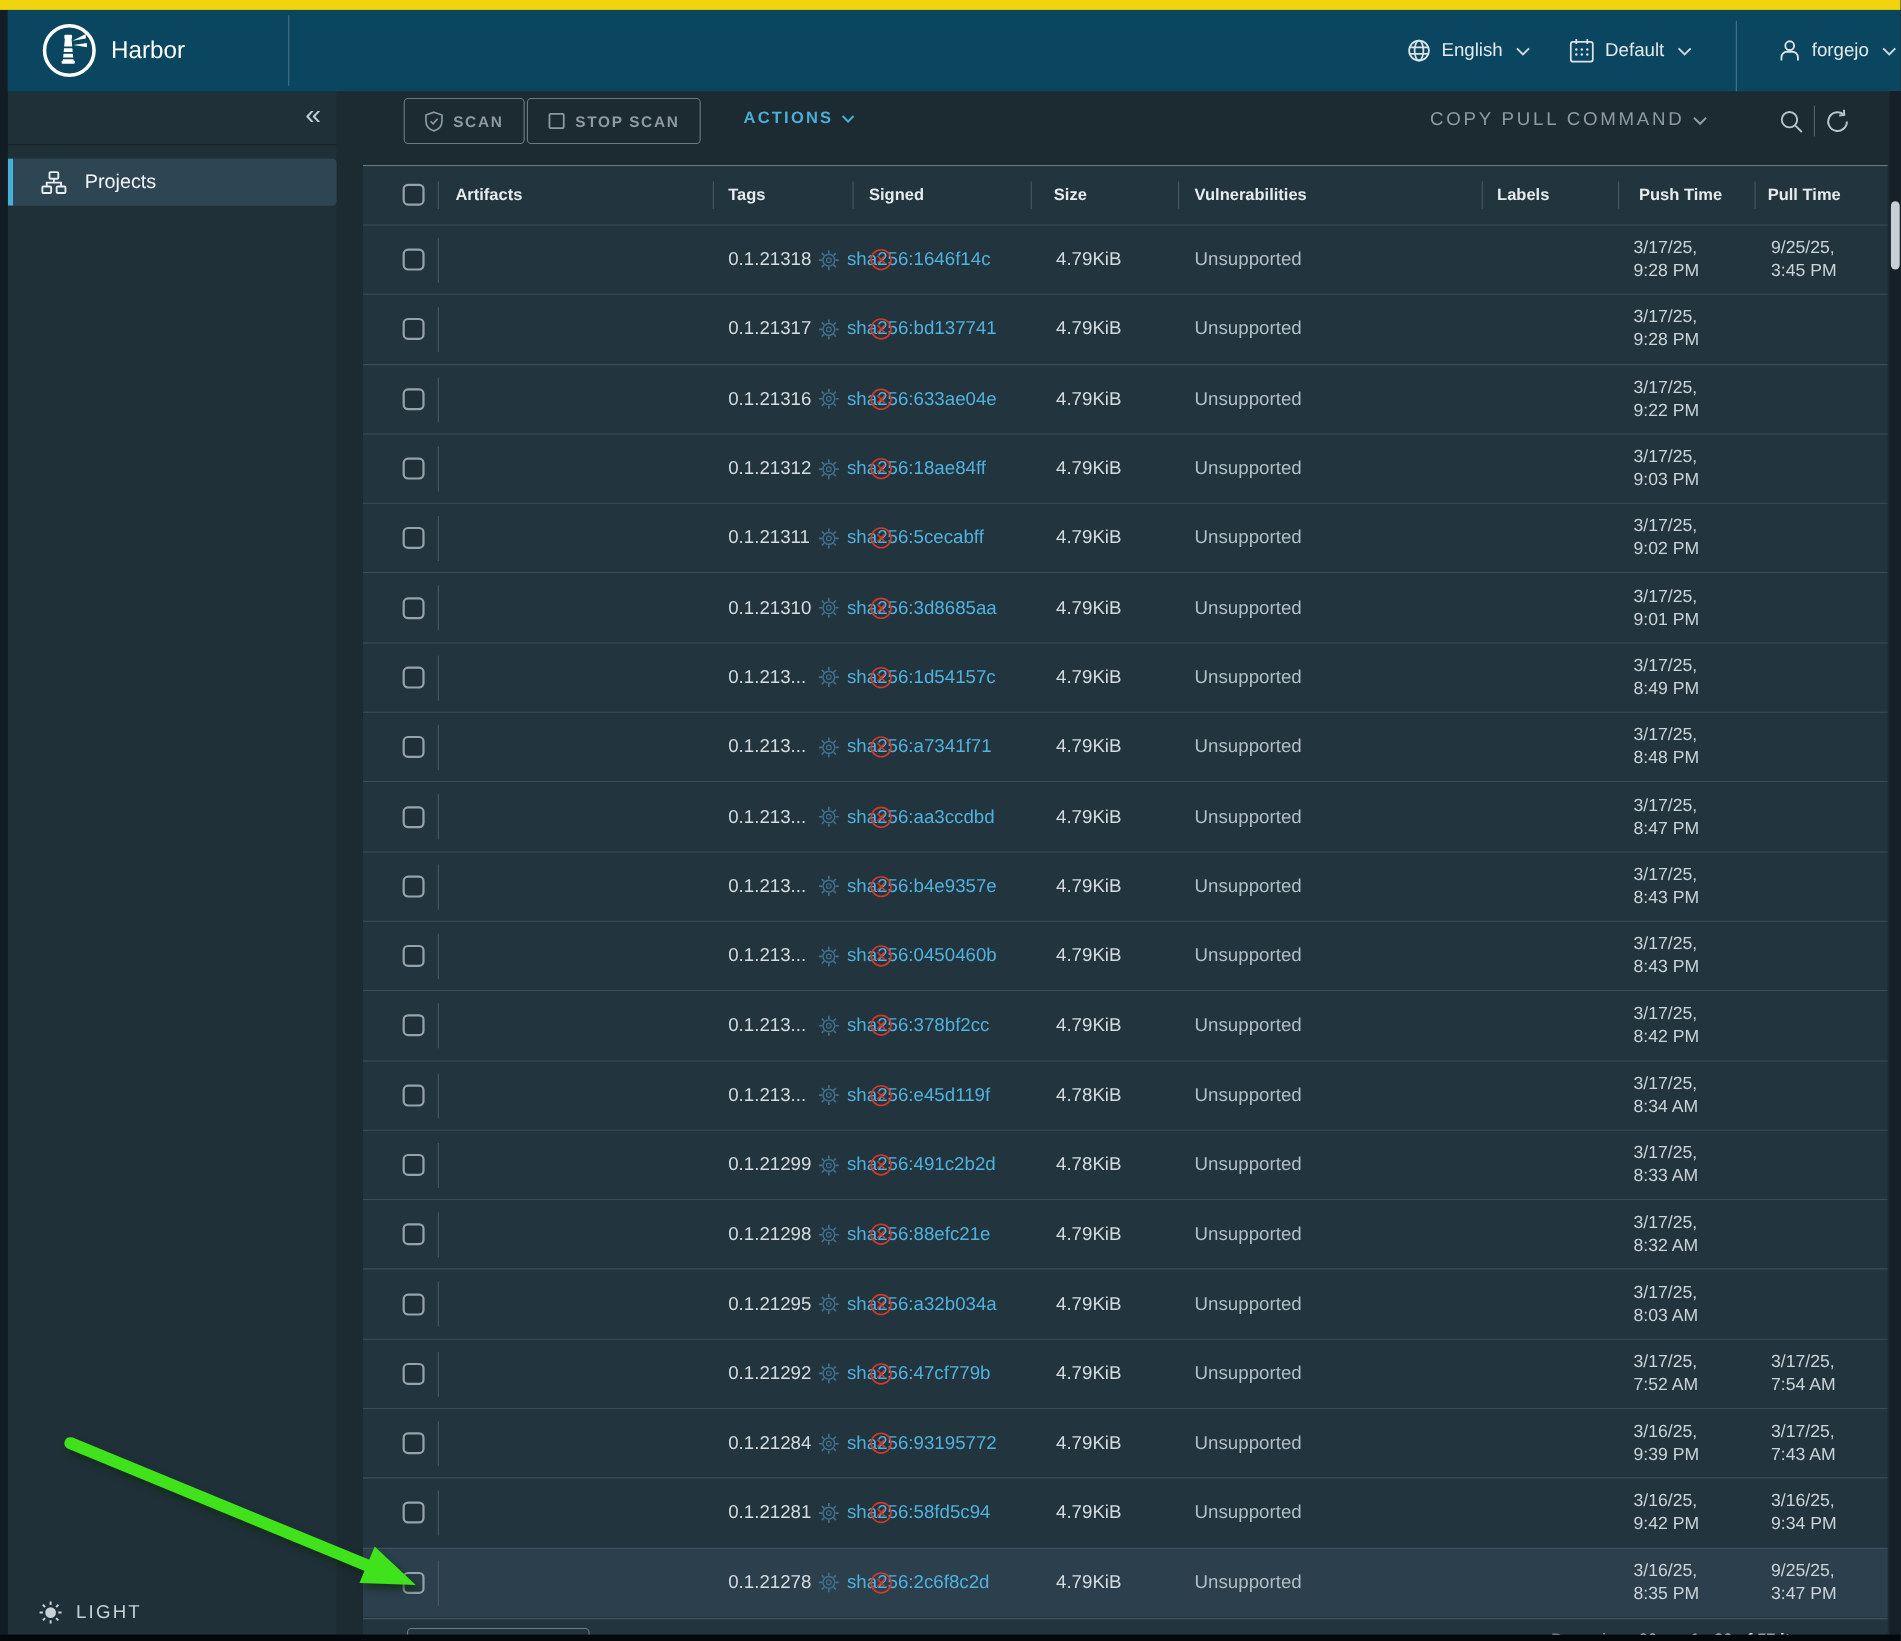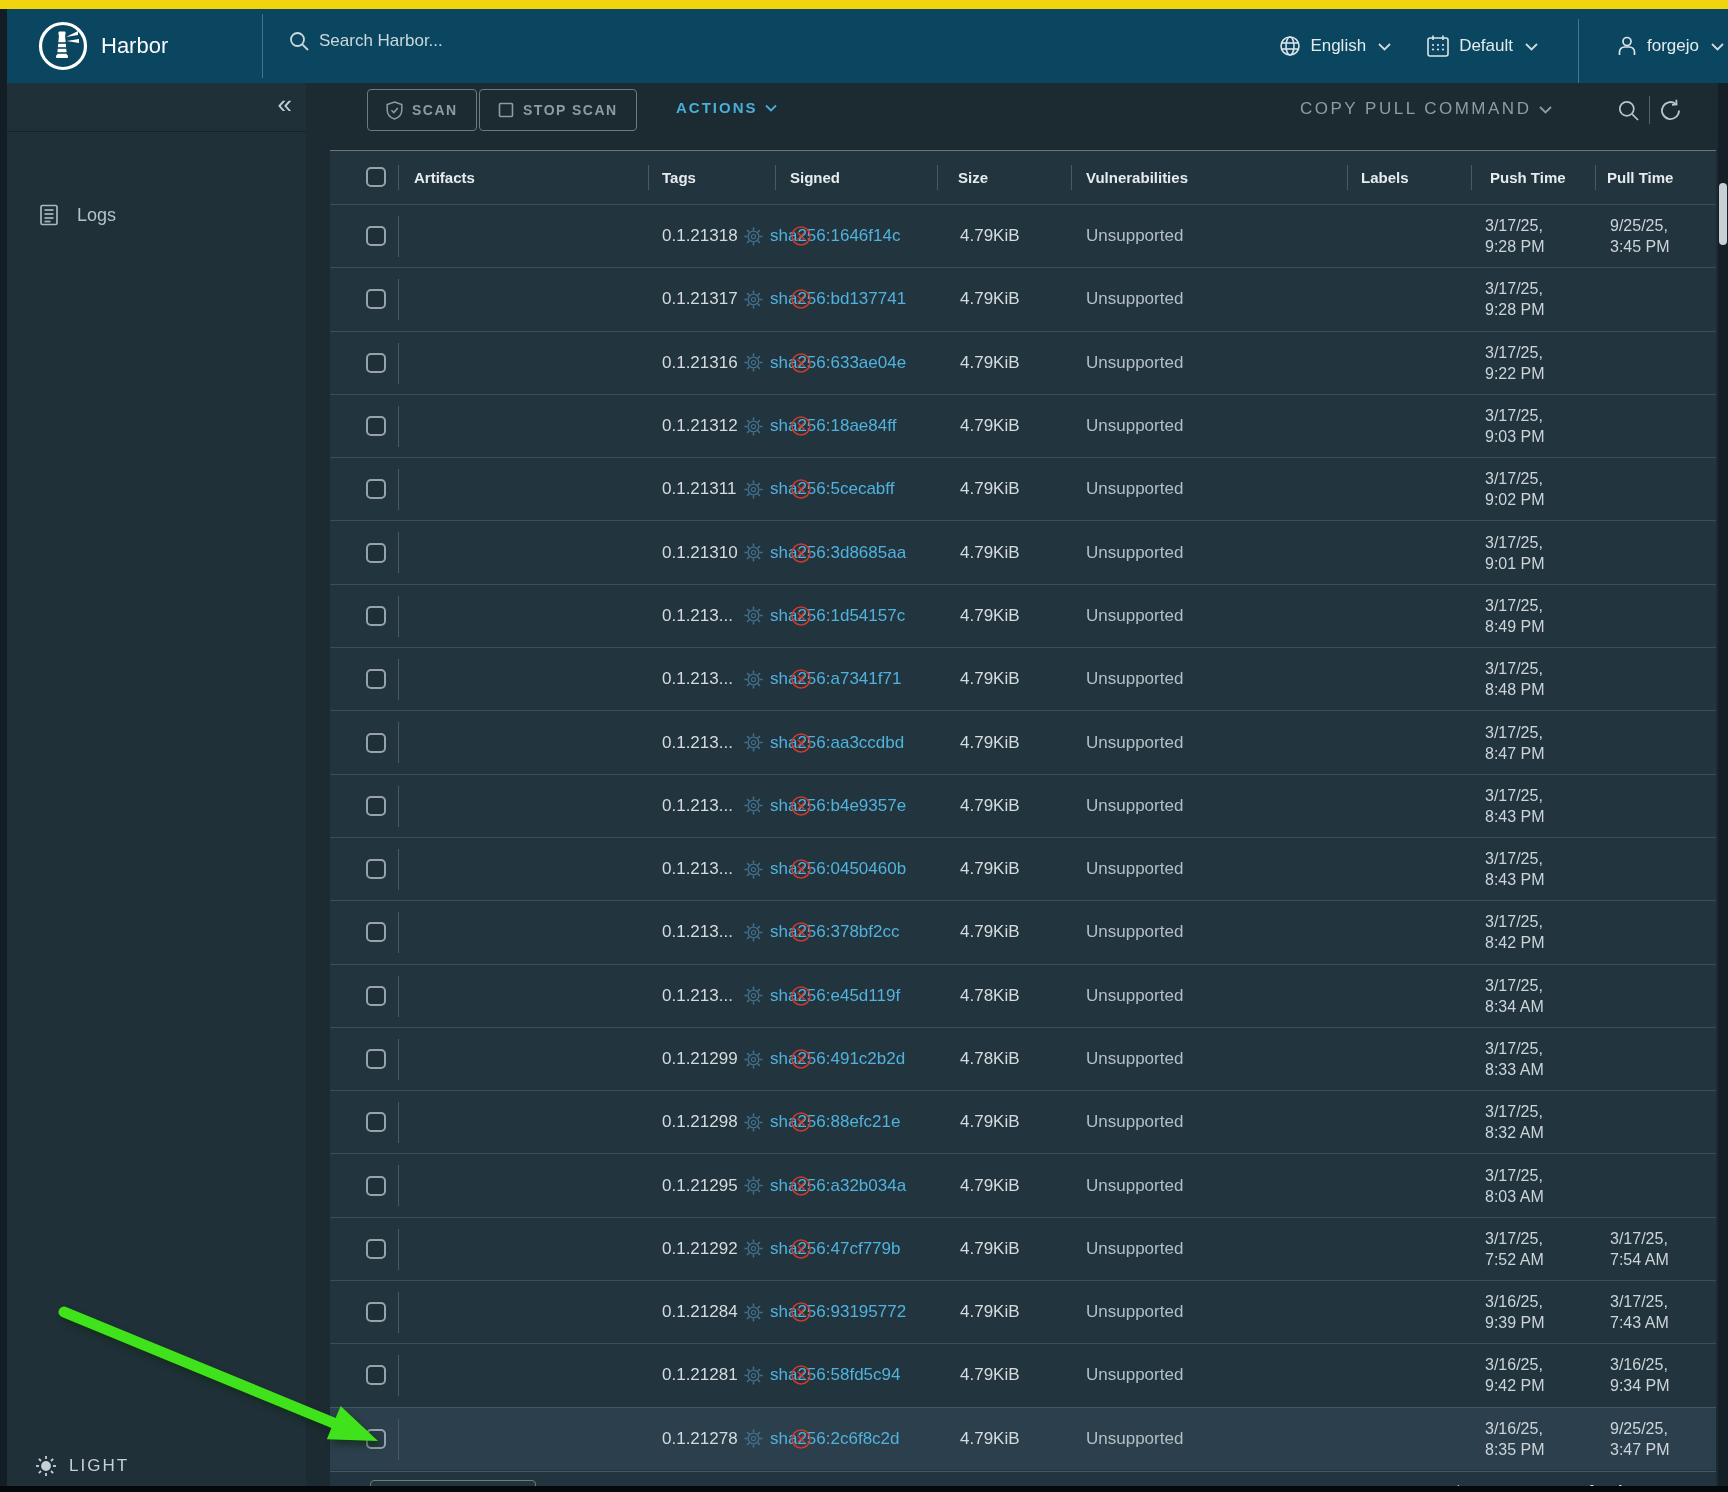--- a/index.html
+++ b/index.html
@@ -107,15 +107,6 @@
     <div class="brand">Harbor</div>
     <div class="appbar-divider" style="left:262px;"></div>
 
-    <div class="search-area">
-      <span>
-        <svg class="icon" width="24" height="24" viewBox="0 0 24 24" fill="none" stroke="#cdd7dc" stroke-width="1.8">
-          <circle cx="10.5" cy="10.5" r="6.5"></circle>
-            <line x1="15.3" y1="15.3" x2="21" y2="21"></line>
-        </svg>
-      </span>
-      <input class="search-input" placeholder="Search Harbor..." style="">
-    </div>
 
     <div class="appbar-right">
       <div class="appbar-item" style="margin-right:34px;">

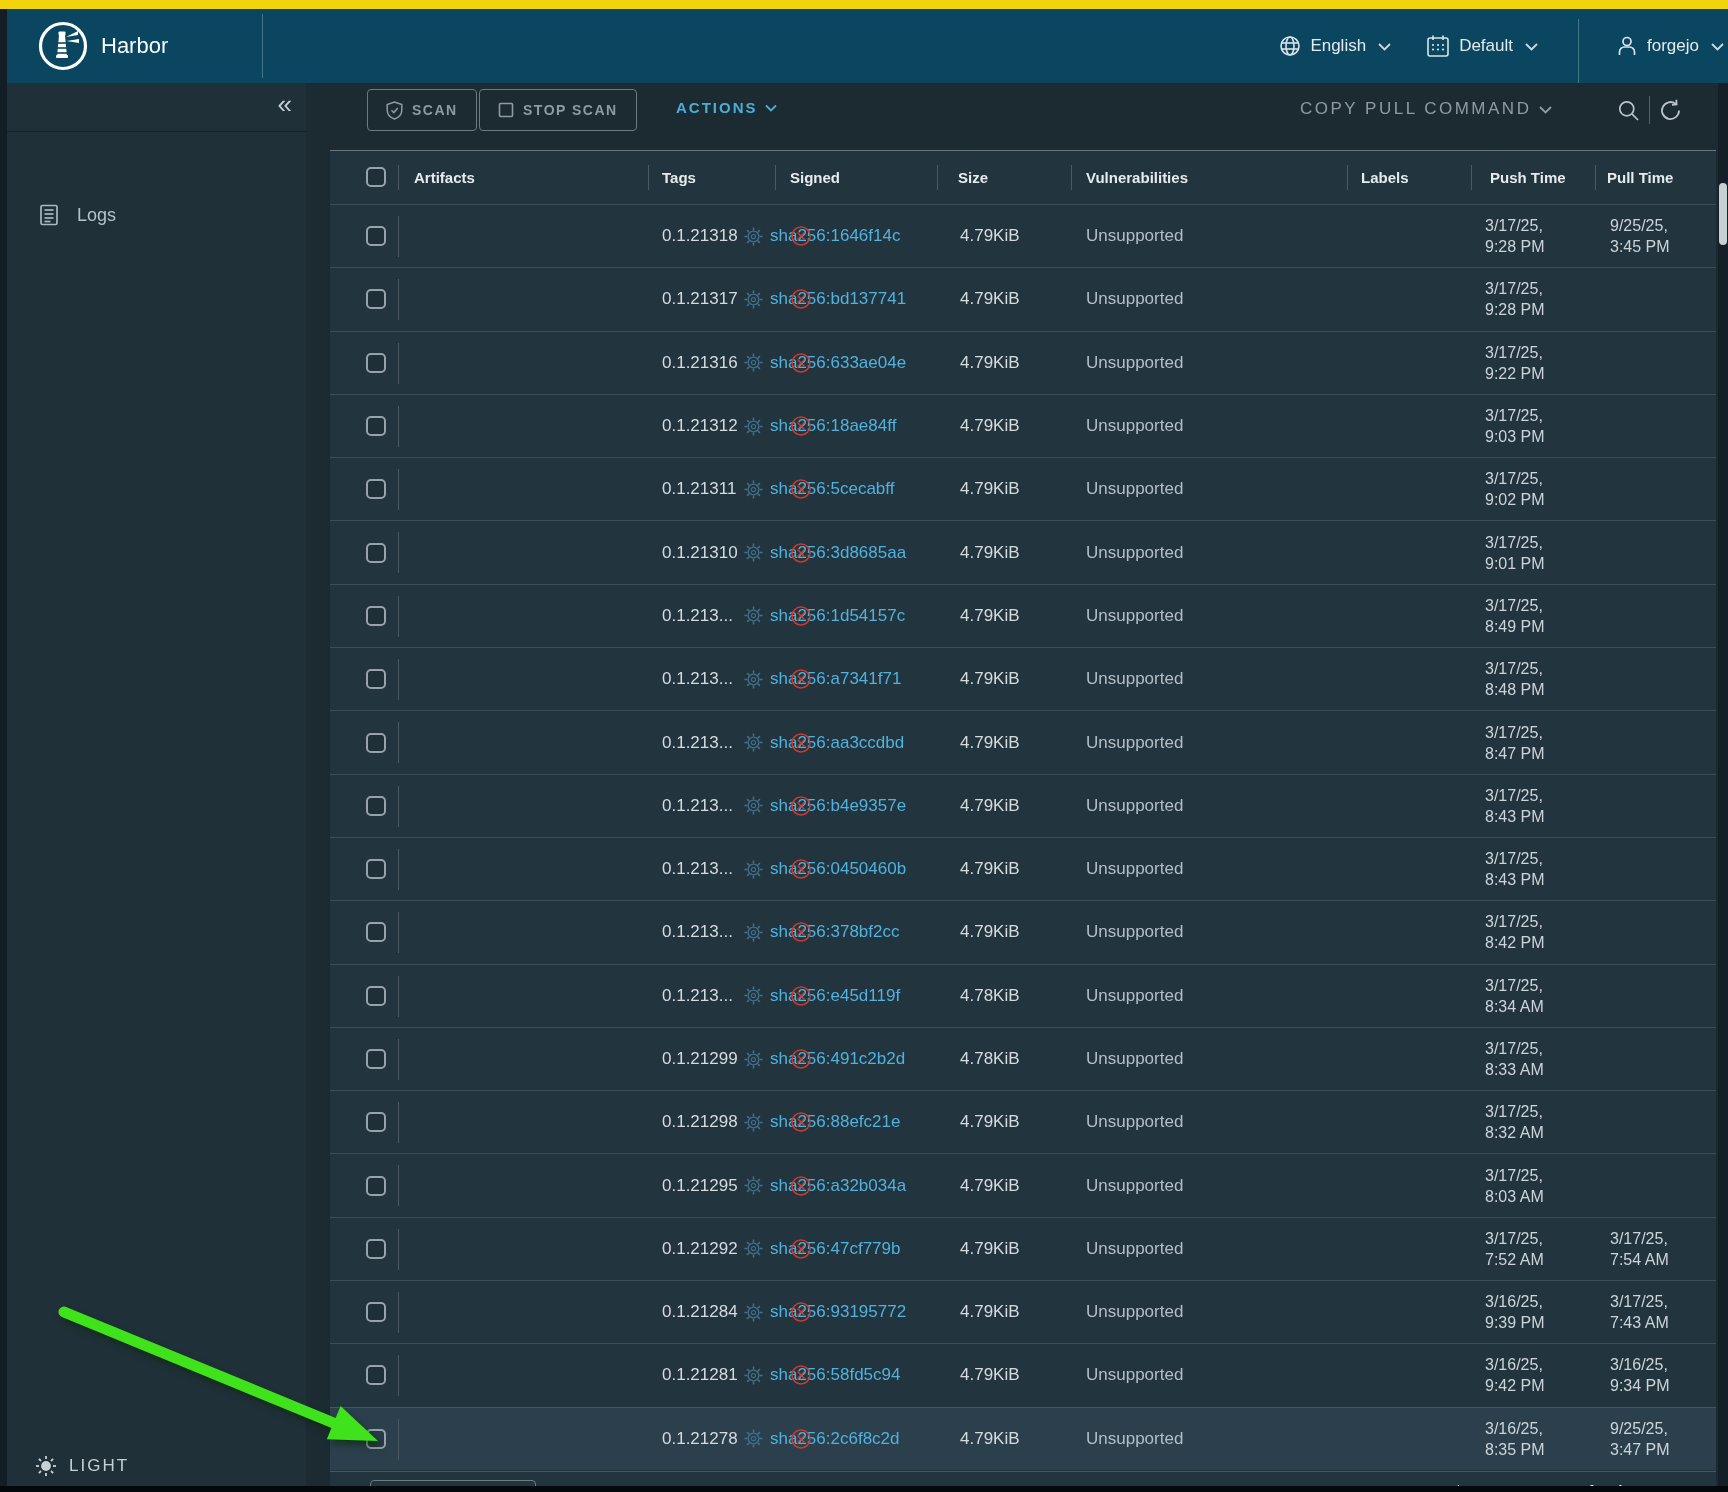--- a/index.html
+++ b/index.html
@@ -174,6 +174,17 @@
     <div class="collapse-btn">«</div>
     <div class="sidebar-sep"></div>
 
+    <div class="nav-item nav-projects active">
+      <span>
+        <svg class="icon" width="24" height="24" viewBox="0 0 24 24" fill="none" stroke="#e8eef1" stroke-width="1.7">
+          <rect x="8" y="2.5" width="8" height="6" rx="1"></rect>
+          <rect x="1.5" y="15.5" width="8" height="6" rx="1"></rect>
+          <rect x="14.5" y="15.5" width="8" height="6" rx="1"></rect>
+          <path d="M12 8.5 v3.5 M5.5 15.5 v-3.5 h13 v3.5"></path>
+        </svg>
+      </span>
+      <span>Projects</span>
+    </div>
 
     <div class="nav-item nav-logs">
       <span>

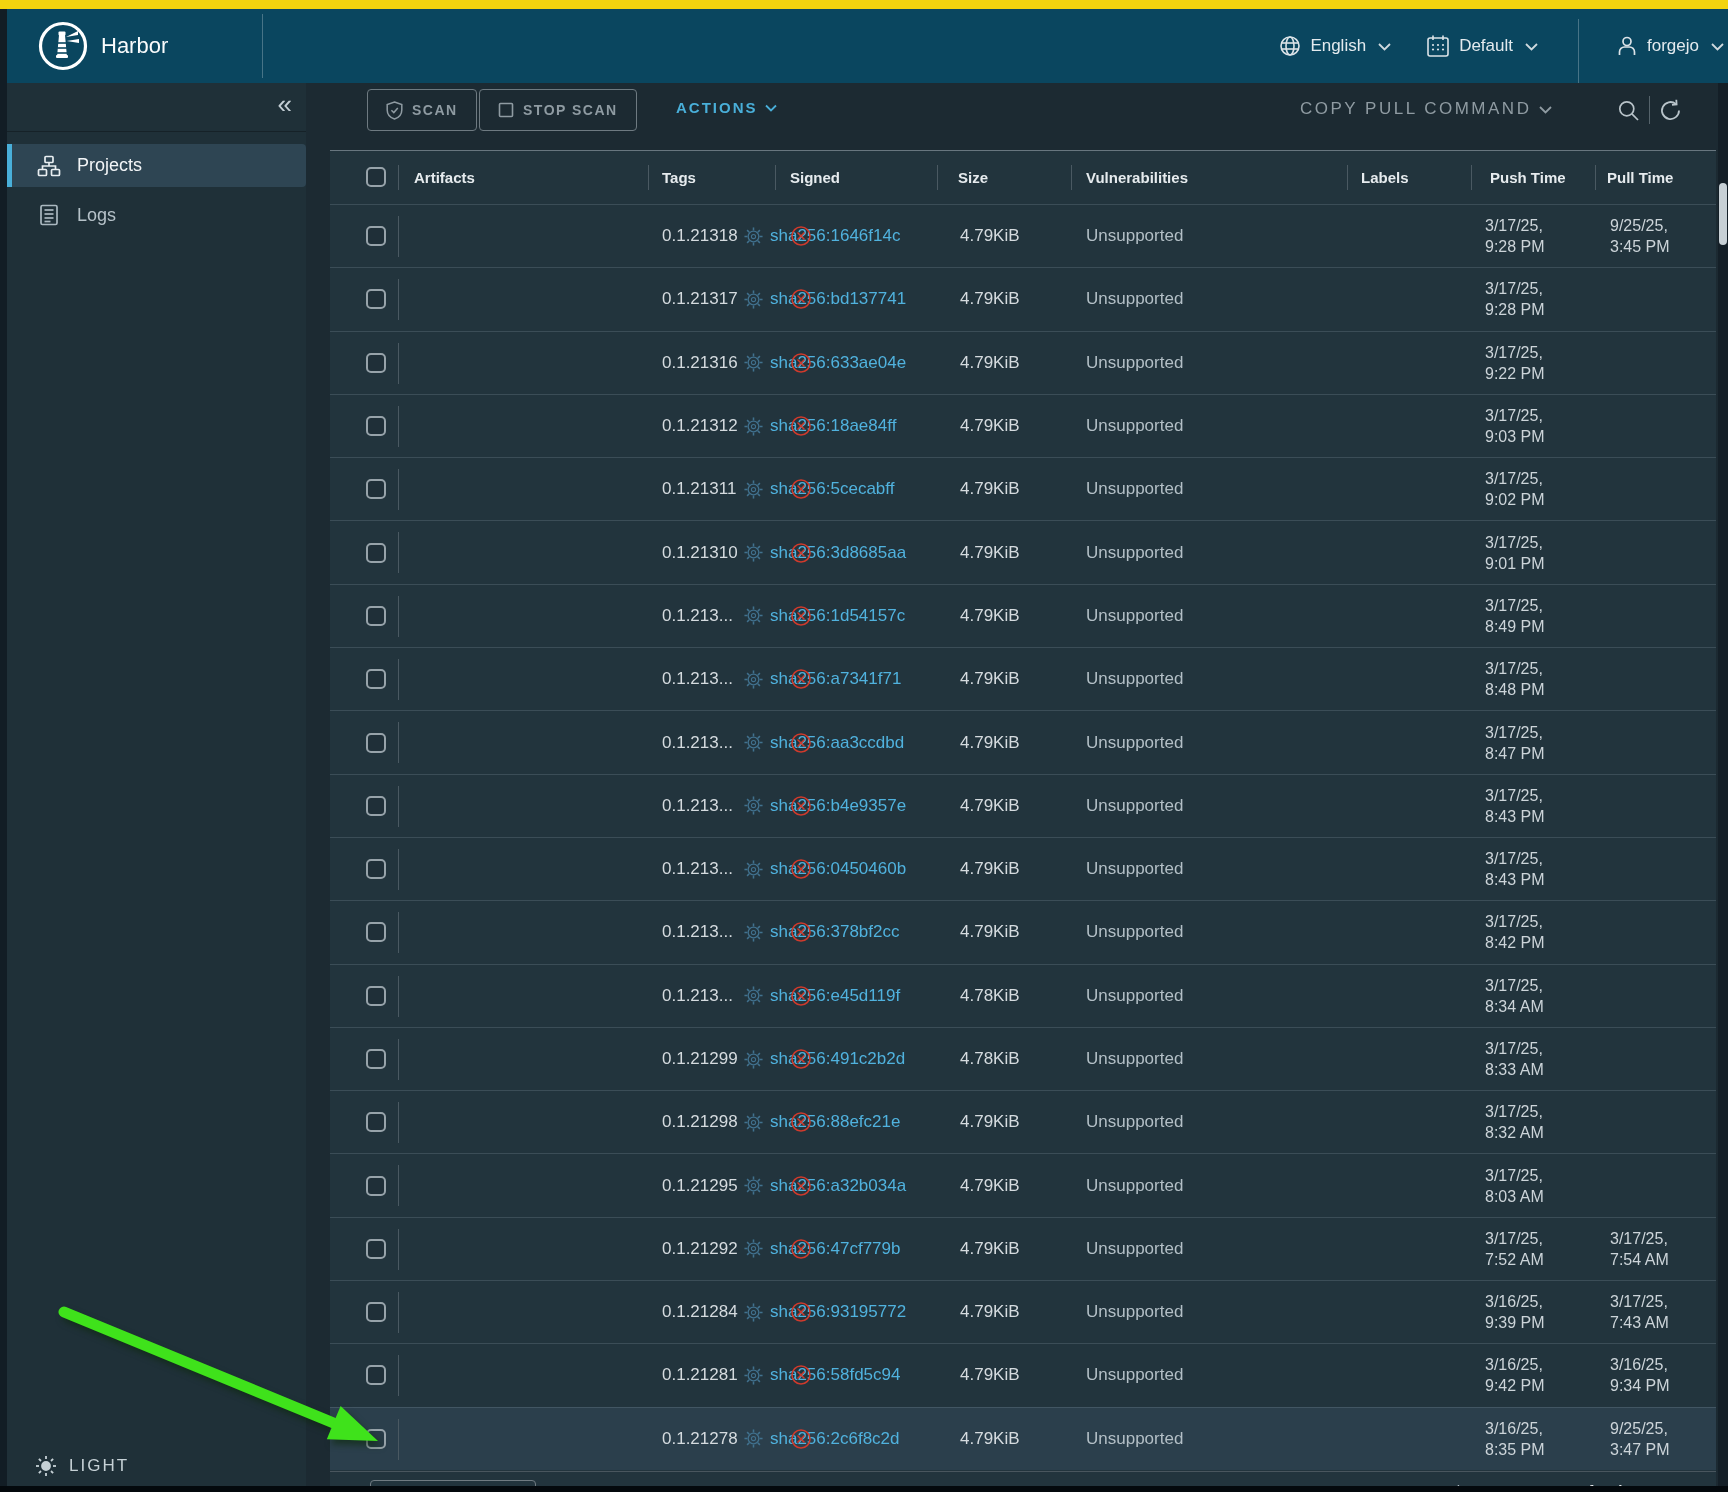--- a/index.html
+++ b/index.html
@@ -186,18 +186,6 @@
       <span>Projects</span>
     </div>
 
-    <div class="nav-item nav-logs">
-      <span>
-        <svg class="icon" width="24" height="24" viewBox="0 0 24 24" fill="none" stroke="#aab8c0" stroke-width="1.7">
-          <rect x="4" y="2.5" width="16" height="19" rx="1.5"></rect>
-          <line x1="7.5" y1="7" x2="16.5" y2="7"></line>
-          <line x1="7.5" y1="11" x2="16.5" y2="11"></line>
-          <line x1="7.5" y1="15" x2="16.5" y2="15"></line>
-          <line x1="7.5" y1="18.5" x2="13.5" y2="18.5"></line>
-        </svg>
-      </span>
-      <span>Logs</span>
-    </div>
 
     <div class="theme-toggle">
       <span>

